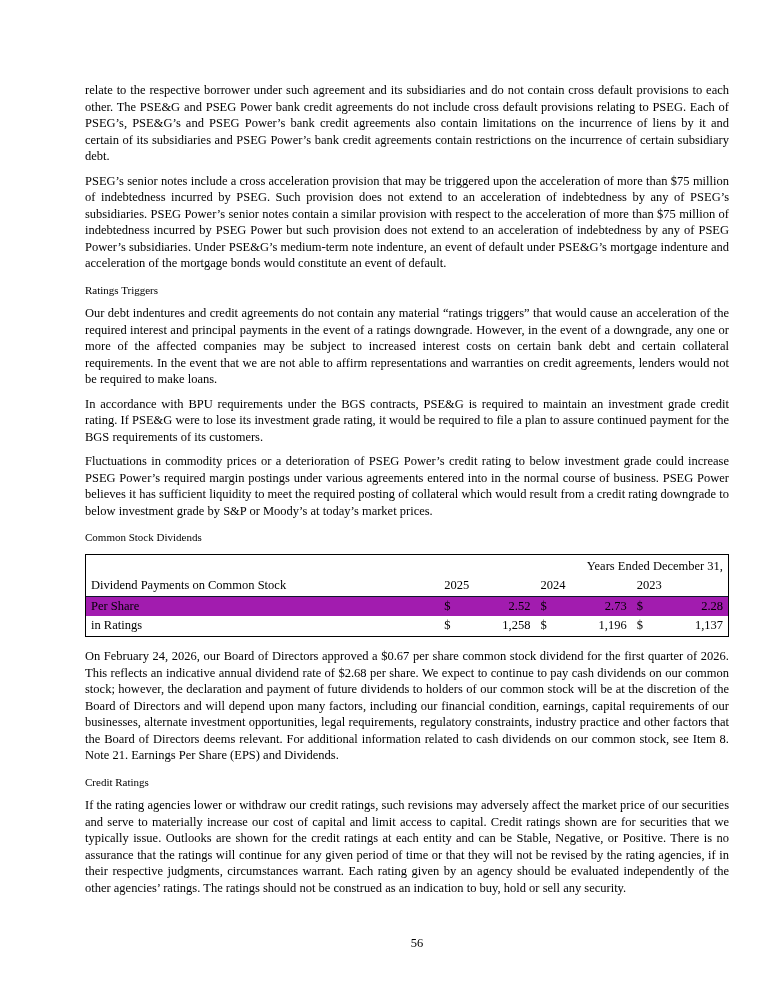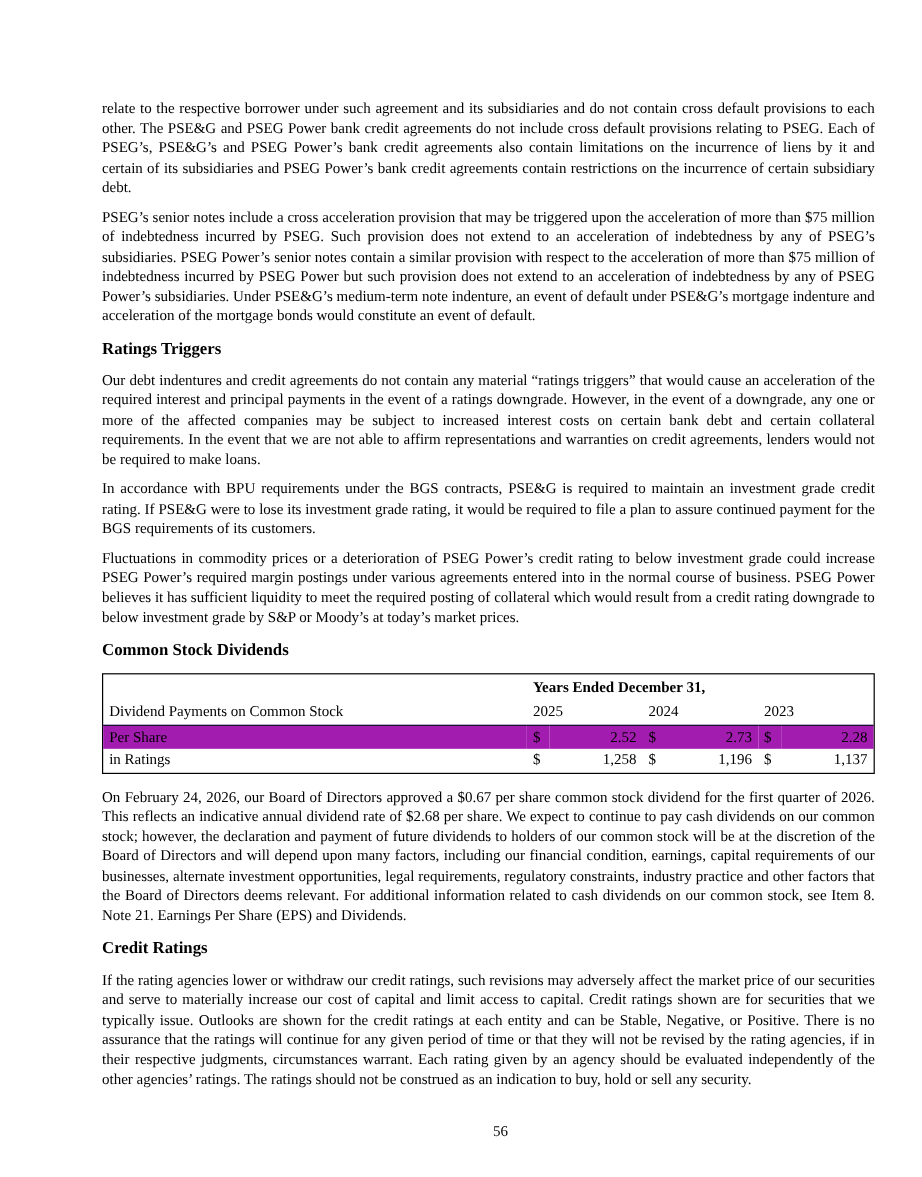--- a/index.html
+++ b/index.html
@@ -23,9 +23,9 @@
     margin: 0 0 8px 0;
   }
   h3.doc-heading {
-    font-size: 14px;
+    font-size: 11px;
     line-height: 1.32;
-    font-weight: bold;
+    font-weight: normal;
     margin: 11px 0 8px 0;
   }
   .table-wrap {

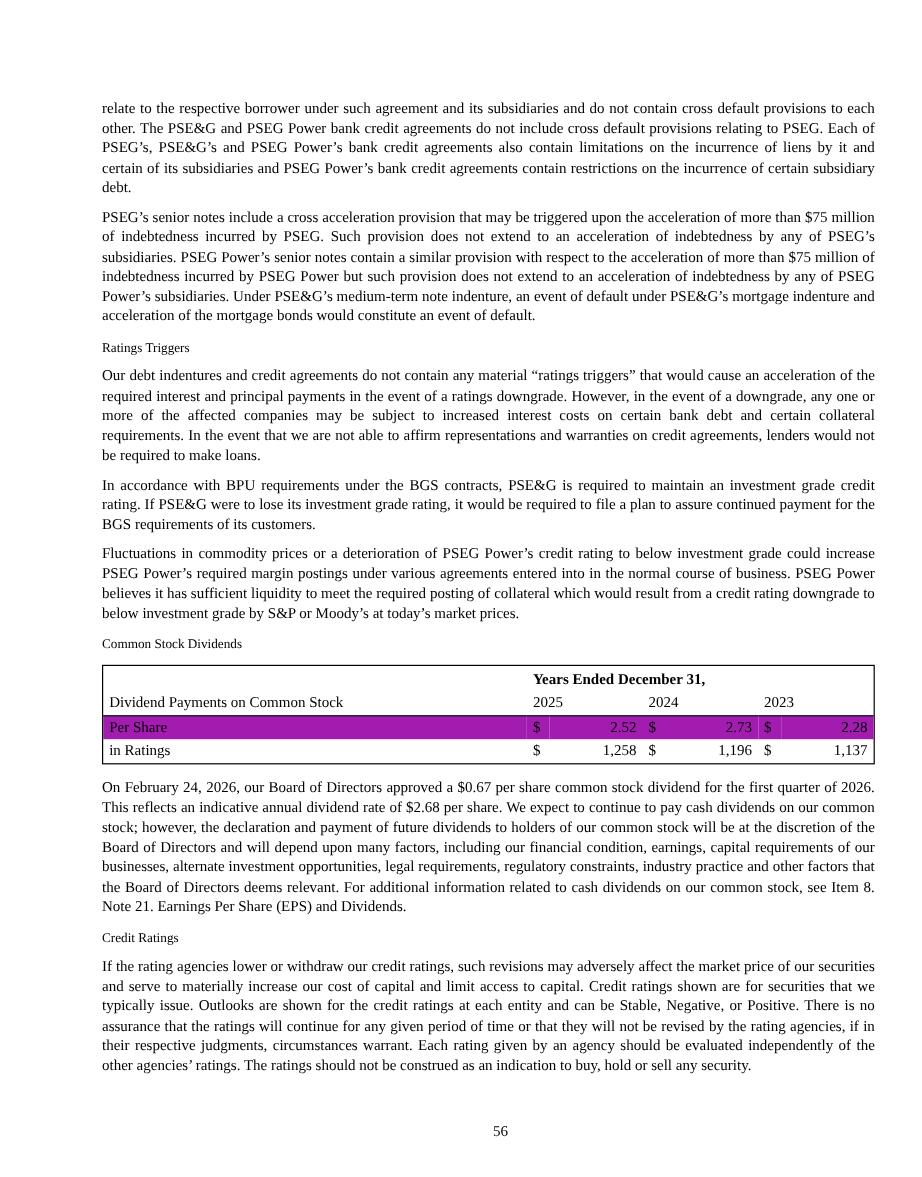--- a/index.html
+++ b/index.html
@@ -45,8 +45,8 @@
     white-space: nowrap;
   }
   .caption-row td.caption {
-    text-align: left;
-    font-weight: bold;
+    text-align: right;
+    font-weight: normal;
     padding-top: 4px;
   }
   tr.header-row td {

